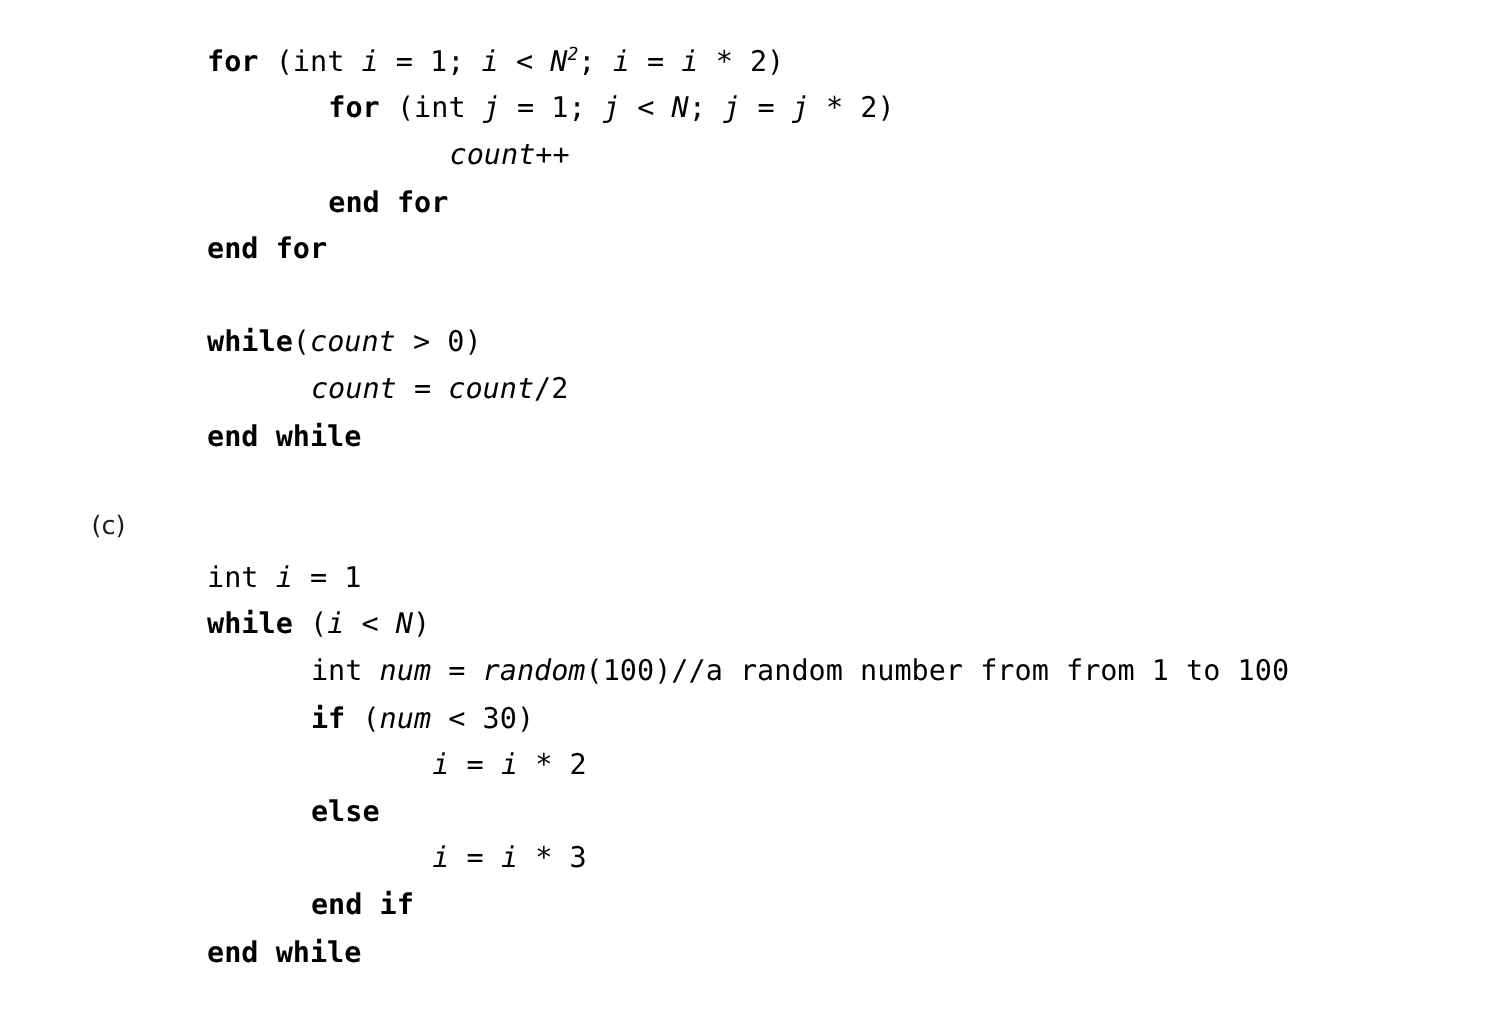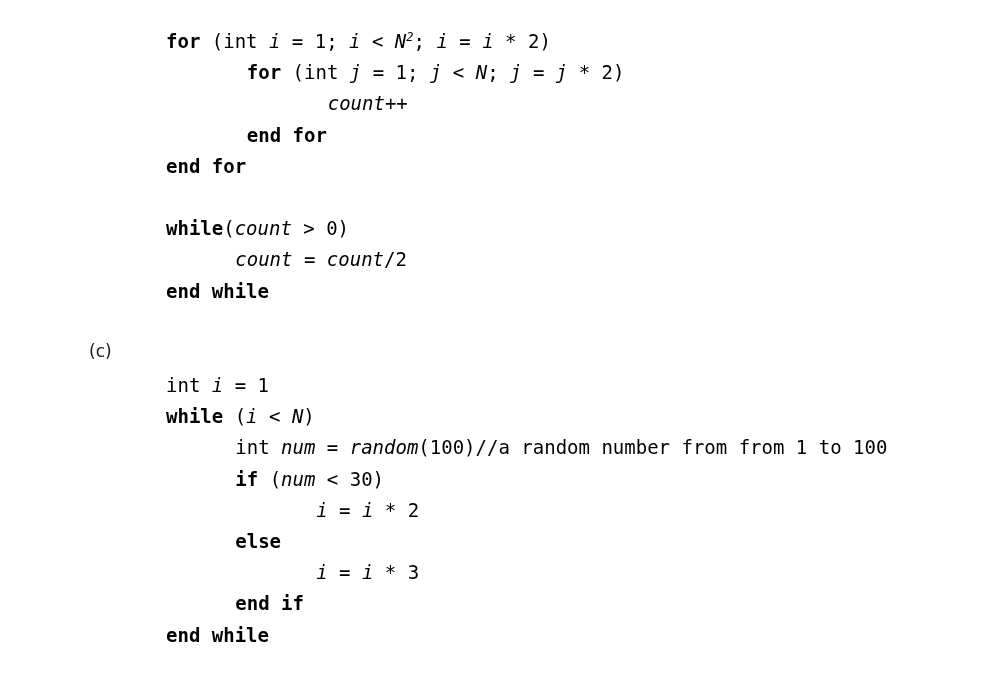--- a/index.html
+++ b/index.html
@@ -22,7 +22,6 @@
     position: relative;
     width: 913px;
     height: 673px;
-    margin-left: 28px;
   }
 
   

